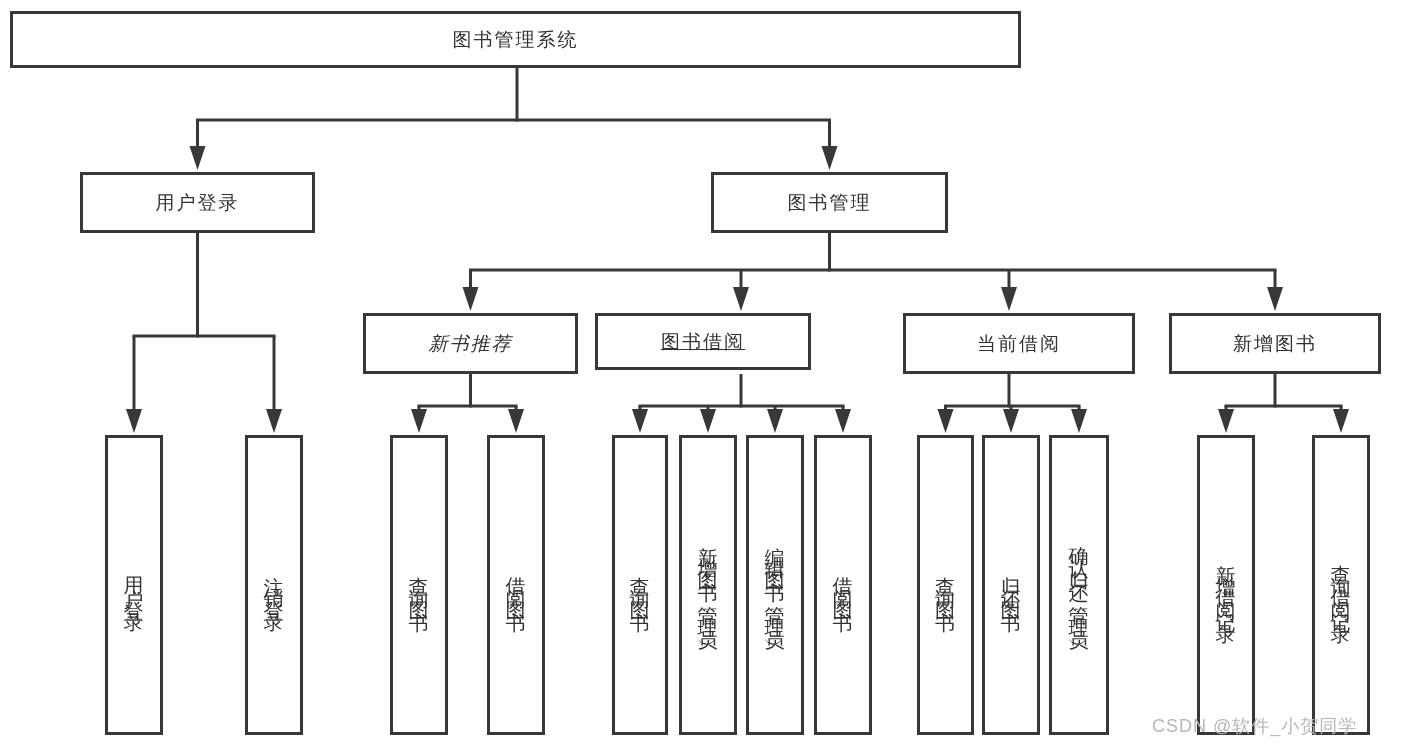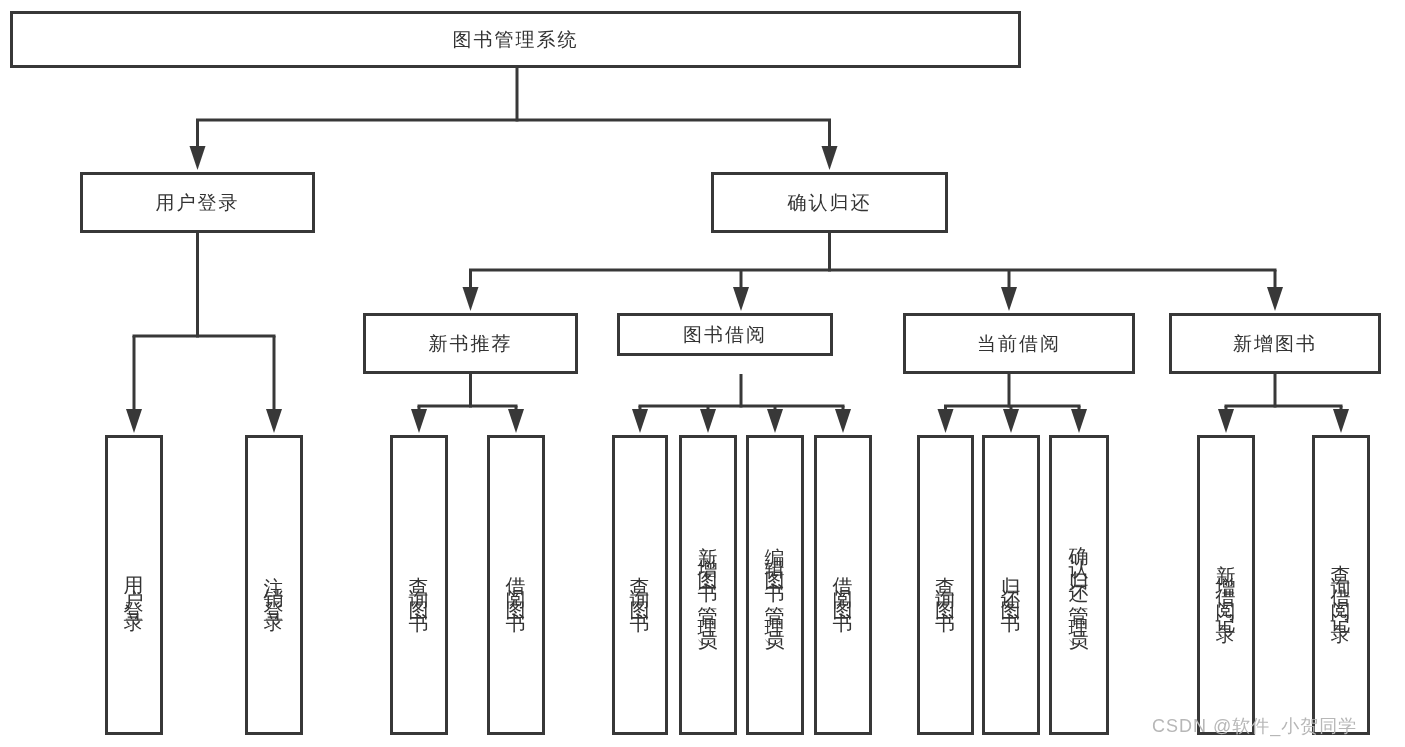--- a/index.html
+++ b/index.html
@@ -121,7 +121,7 @@
   <div class="node hnode" style="left:10px;top:11px;width:1011px;height:57px;">图书管理系统</div>
 
   <div class="node hnode" style="left:80px;top:172px;width:235px;height:61px;">用户登录</div>
-  <div class="node hnode" style="left:711px;top:172px;width:237px;height:61px;">确认归还</div>
+  <div class="node hnode" style="left:711px;top:172px;width:237px;height:61px;">图书管理</div>
 
   <div class="node hnode" style="left:363px;top:313px;width:215px;height:61px;">新书推荐</div>
   <div class="node hnode" style="left:617px;top:313px;width:216px;height:43px;">图书借阅</div>

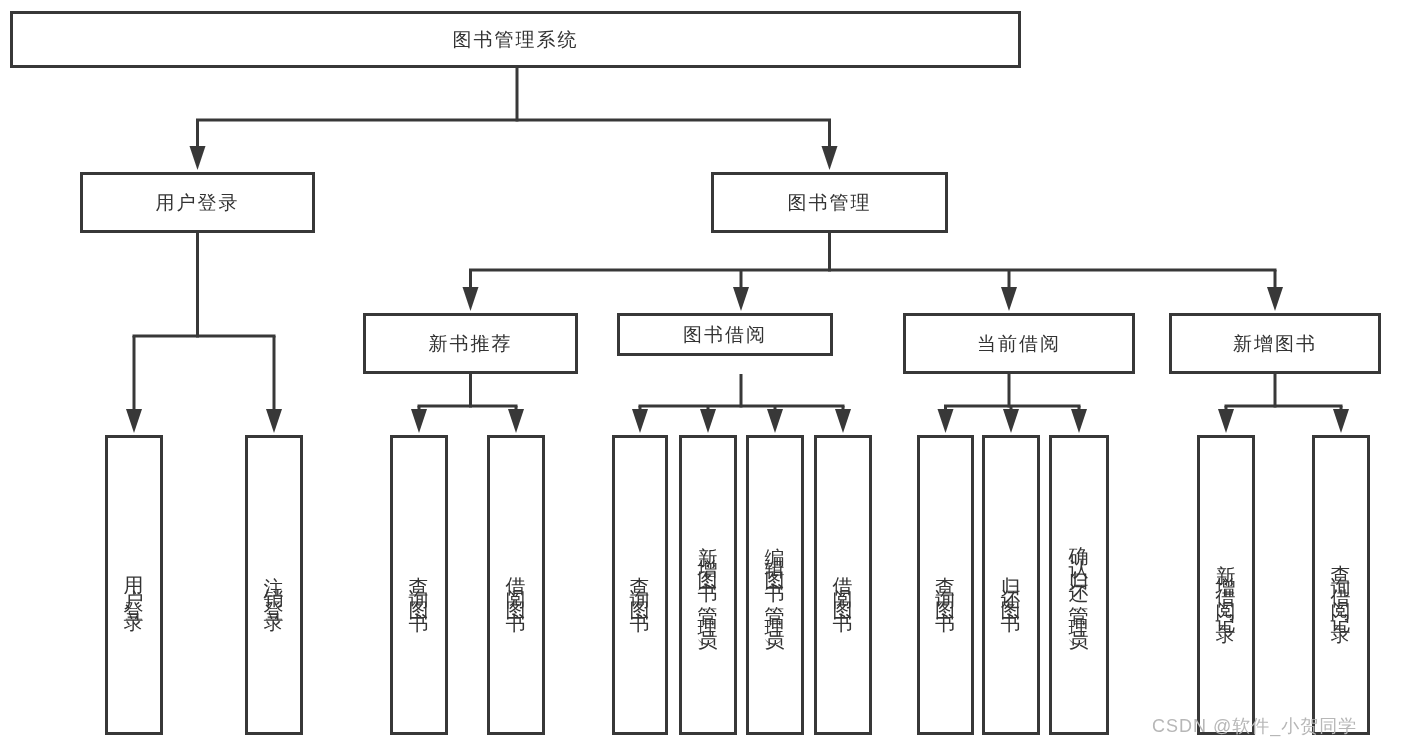--- a/index.html
+++ b/index.html
@@ -123,7 +123,7 @@
   <div class="node hnode" style="left:80px;top:172px;width:235px;height:61px;">用户登录</div>
   <div class="node hnode" style="left:711px;top:172px;width:237px;height:61px;">图书管理</div>
 
-  <div class="node hnode" style="left:363px;top:313px;width:215px;height:61px;">新书推荐</div>
+  <div class="node hnode" style="left:363px;top:313px;width:215px;height:61px;font-style:italic;">新书推荐</div>
   <div class="node hnode" style="left:617px;top:313px;width:216px;height:43px;">图书借阅</div>
   <div class="node hnode" style="left:903px;top:313px;width:232px;height:61px;">当前借阅</div>
   <div class="node hnode" style="left:1169px;top:313px;width:212px;height:61px;">新增图书</div>

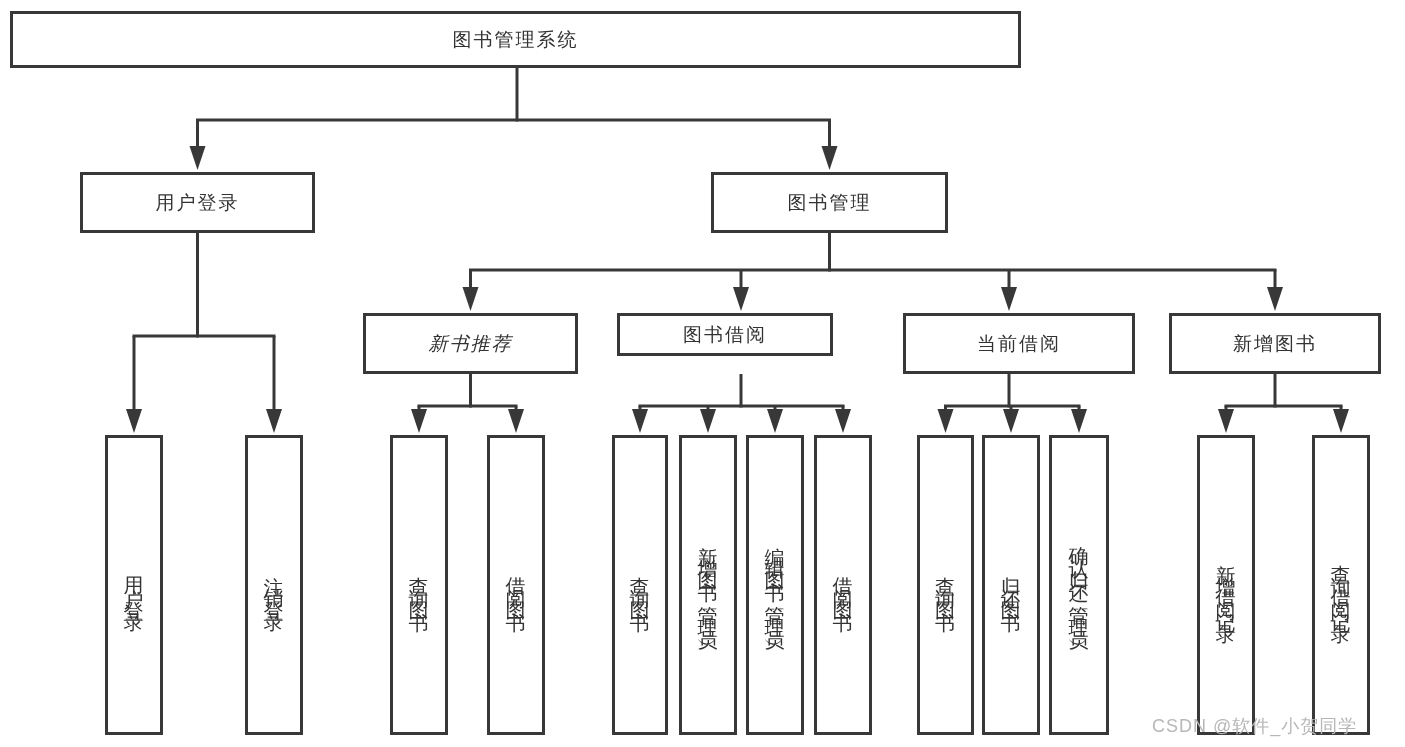--- a/index.html
+++ b/index.html
@@ -124,7 +124,7 @@
   <div class="node hnode" style="left:711px;top:172px;width:237px;height:61px;">图书管理</div>
 
   <div class="node hnode" style="left:363px;top:313px;width:215px;height:61px;font-style:italic;">新书推荐</div>
-  <div class="node hnode" style="left:617px;top:313px;width:216px;height:43px;">图书借阅</div>
+  <div class="node hnode" style="left:595px;top:313px;width:216px;height:57px;text-decoration:underline;">图书借阅</div>
   <div class="node hnode" style="left:903px;top:313px;width:232px;height:61px;">当前借阅</div>
   <div class="node hnode" style="left:1169px;top:313px;width:212px;height:61px;">新增图书</div>
 

